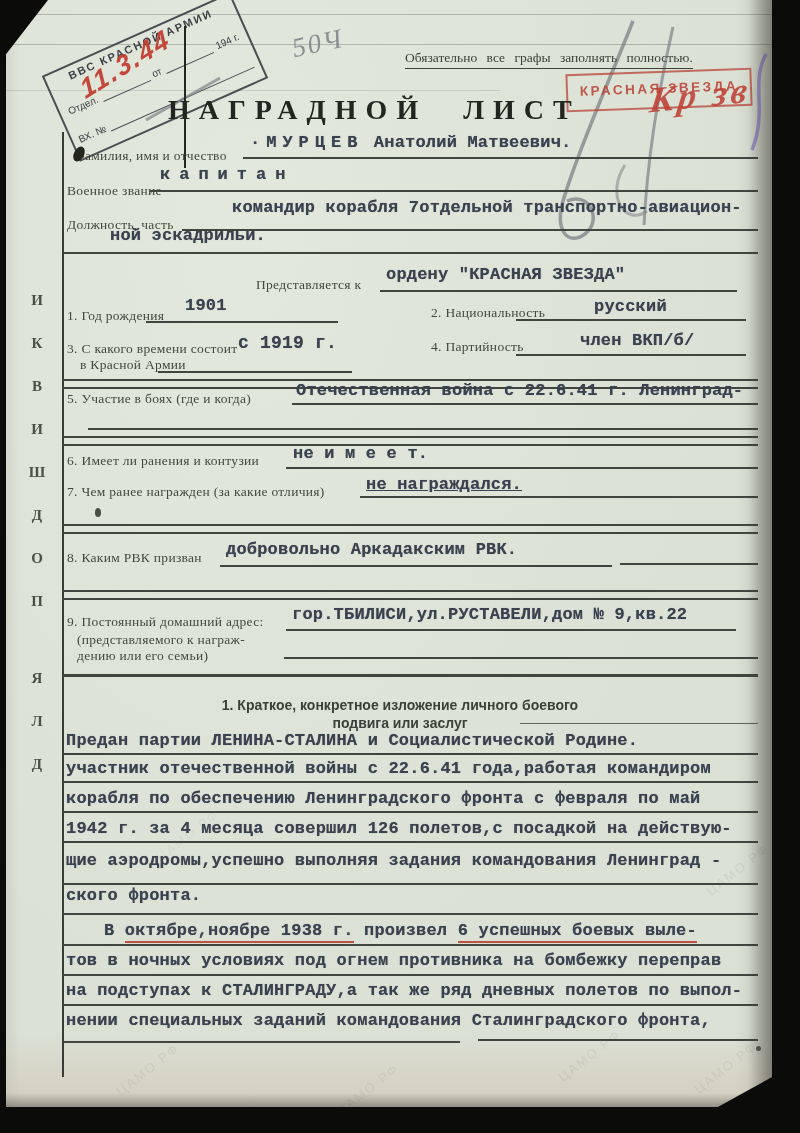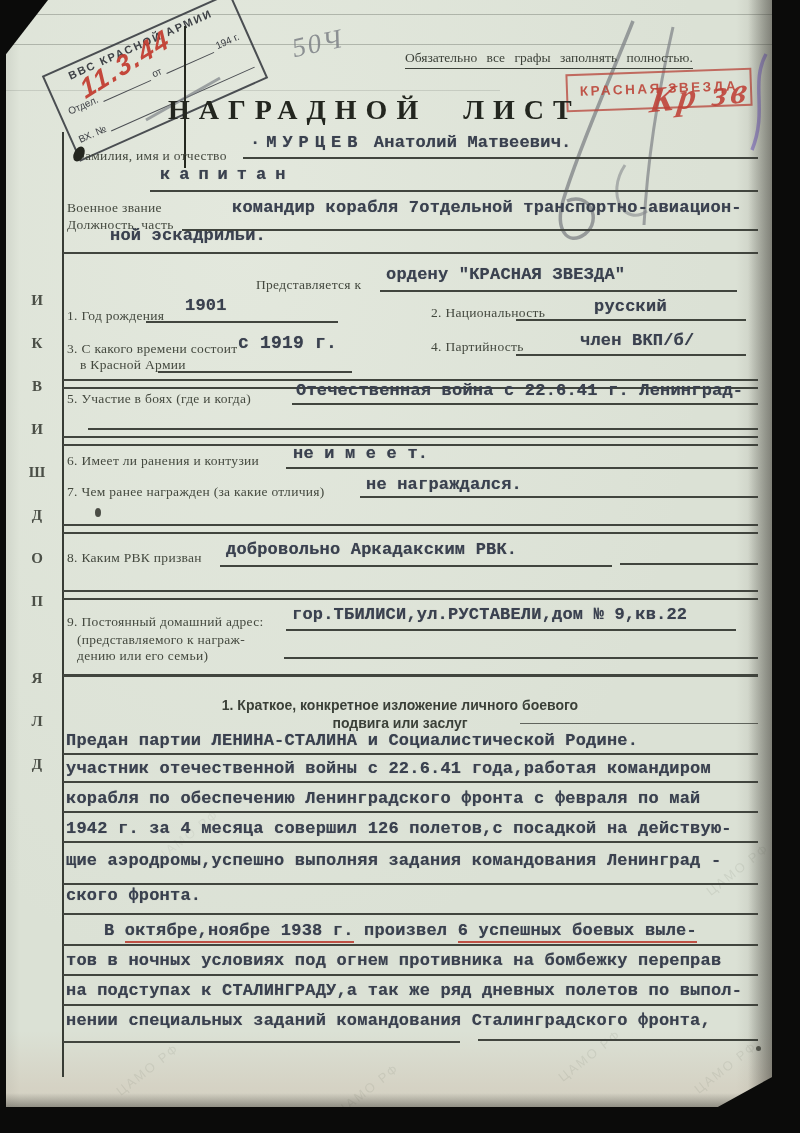--- a/index.html
+++ b/index.html
@@ -147,7 +147,7 @@
 
   <div class="typed sp9" style="left:160px;top:165px;">капитан</div>
   <div class="rule" style="left:150px;top:190px;width:608px;"></div>
-  <div class="lbl" style="left:67px;top:183px;margin-top:17px;">Военное звание</div>
+  <div class="lbl" style="left:67px;top:183px;">Военное звание</div>
 
   <div class="typed" style="left:196px;top:198px;margin-left:36px;">командир корабля  7отдельной  транспортно-авиацион-</div>
   <div class="lbl" style="left:67px;top:217px;">Должность, часть</div>

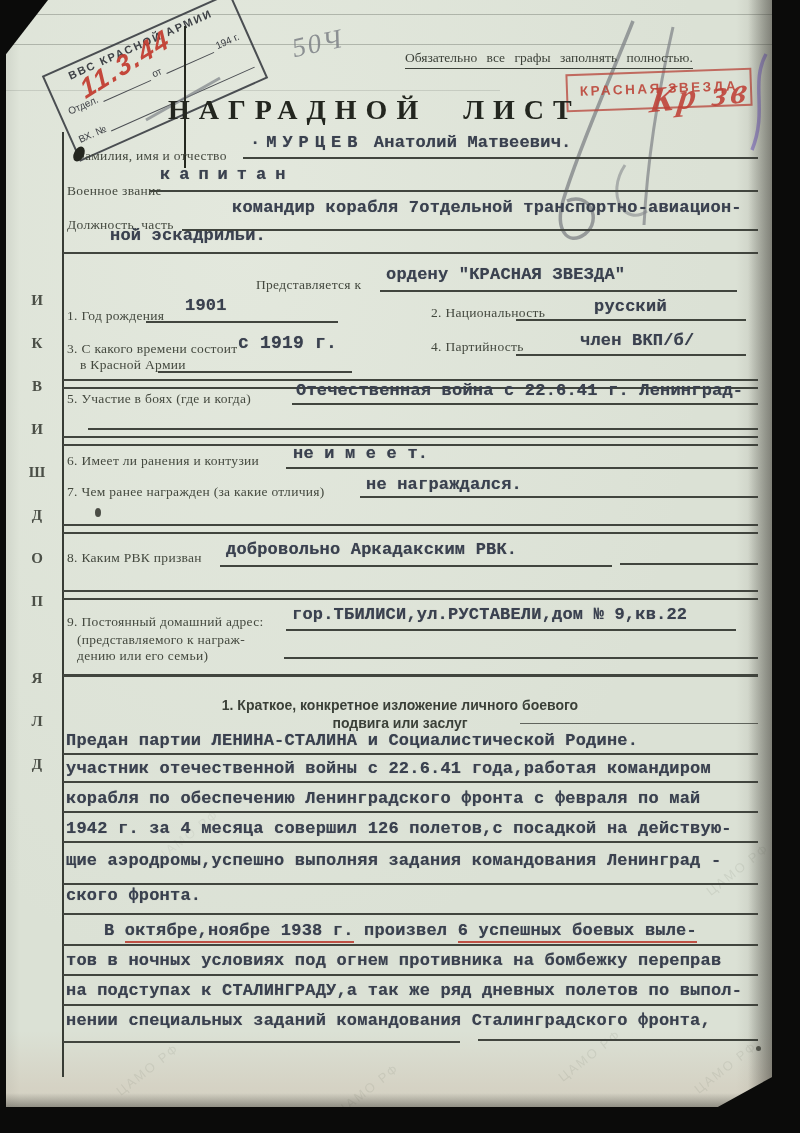--- a/index.html
+++ b/index.html
@@ -186,7 +186,7 @@
   <div class="rule" style="left:286px;top:467px;width:472px;"></div>
 
   <div class="lbl" style="left:67px;top:484px;">7. Чем ранее награжден (за какие отличия)</div>
-  <div class="typed" style="left:366px;top:475px;">не  награждался.</div>
+  <div class="typed" style="left:366px;top:475px;text-decoration:underline;">не  награждался.</div>
   <div class="rule" style="left:360px;top:496px;width:398px;"></div>
   <div class="dbl" style="left:63px;top:524px;width:695px;"></div>
 

